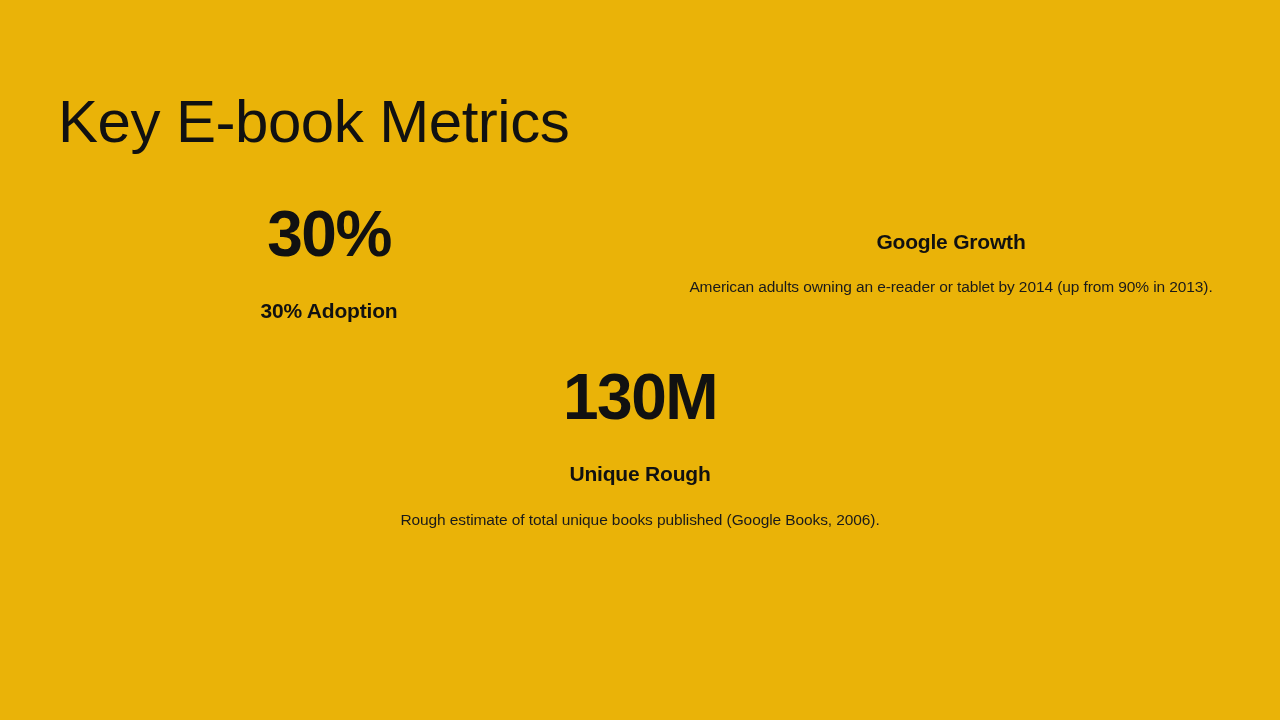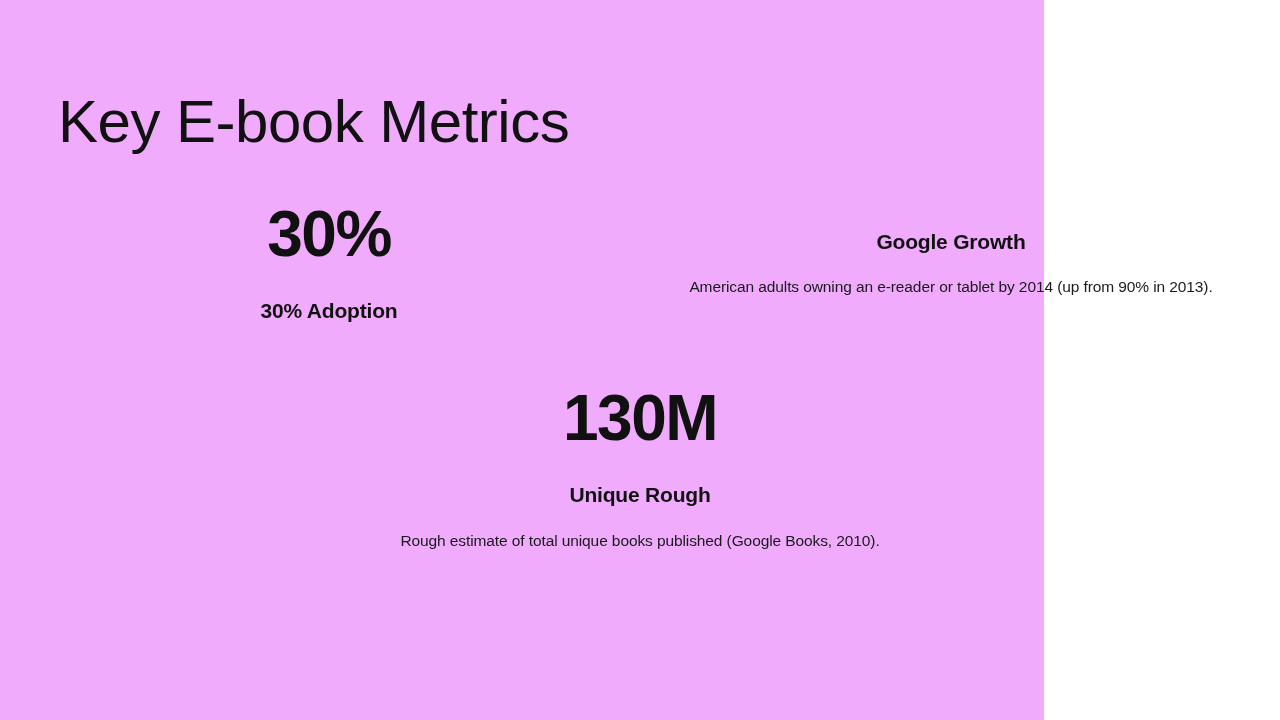--- a/index.html
+++ b/index.html
@@ -19,9 +19,9 @@
   .slide {
     position: absolute;
     inset: 0;
-    width: 1044px;
+    width: 1280px;
     height: 720px;
-    background: #f0abfc;
+    background: #eab308;
   }
 
   .slide-title {

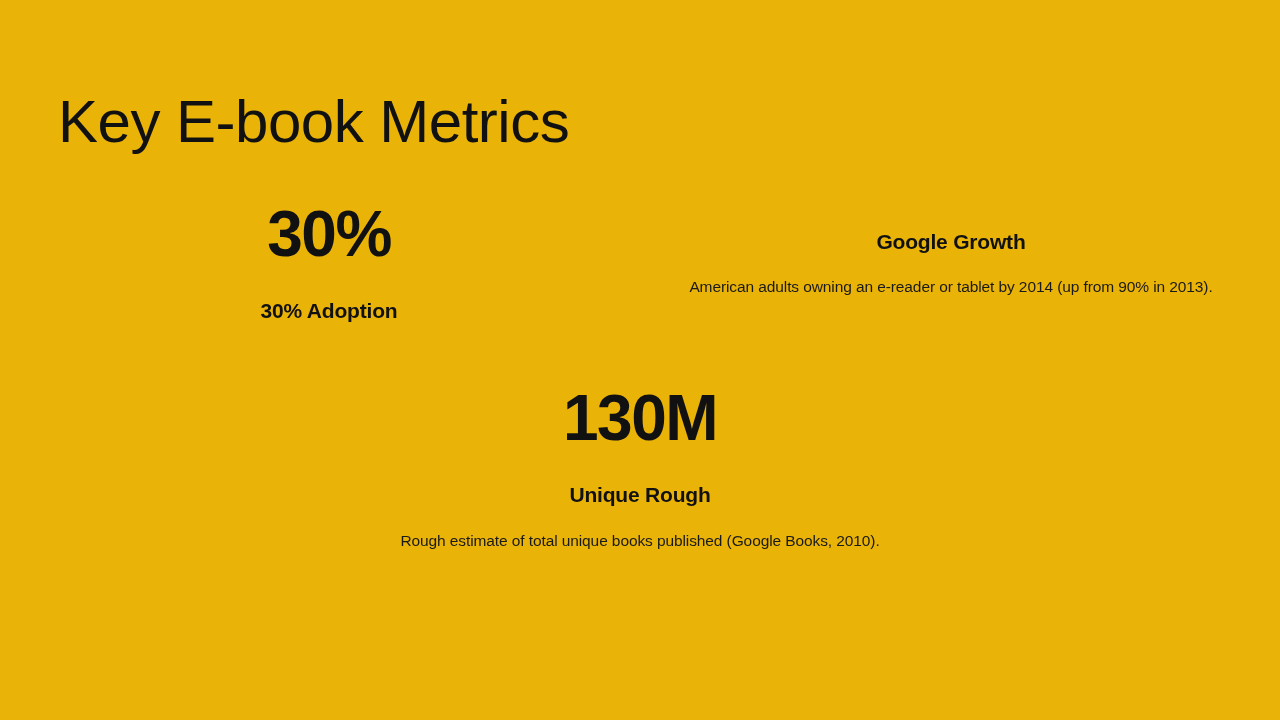--- a/index.html
+++ b/index.html
@@ -58,7 +58,7 @@
   }
 
   .metric-row-secondary {
-    margin-top: 61px;
+    margin-top: 40px;
     justify-content: center;
   }
 

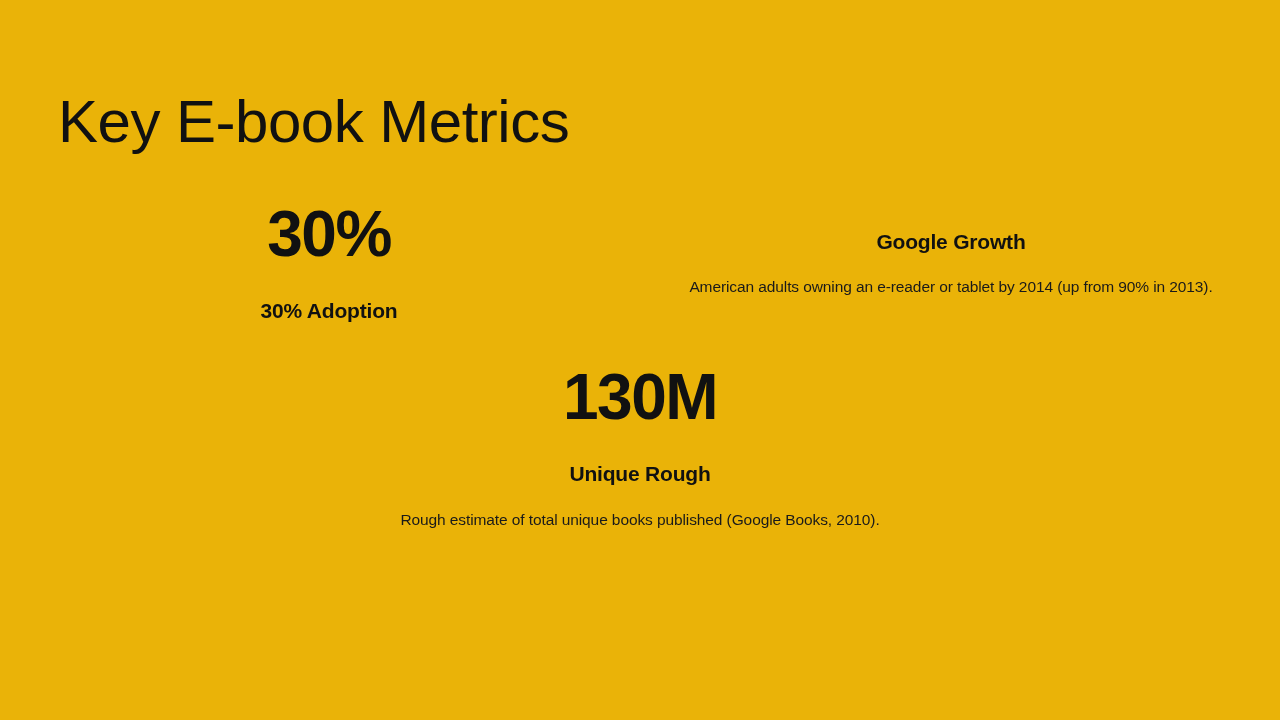--- a/index.html
+++ b/index.html
@@ -126,7 +126,7 @@
       <div class="metric-card">
         <div class="metric-value">130M</div>
         <div class="metric-label">Unique Rough</div>
-        <div class="metric-description">Rough estimate of total unique books published (Google Books, 2010).</div>
+        <div class="metric-description">Rough estimate of total unique books published (Google Books, 2006).</div>
       </div>
 
     </div>

